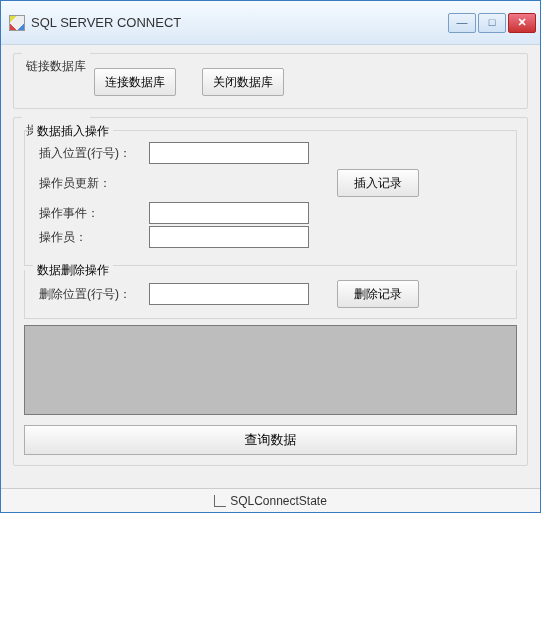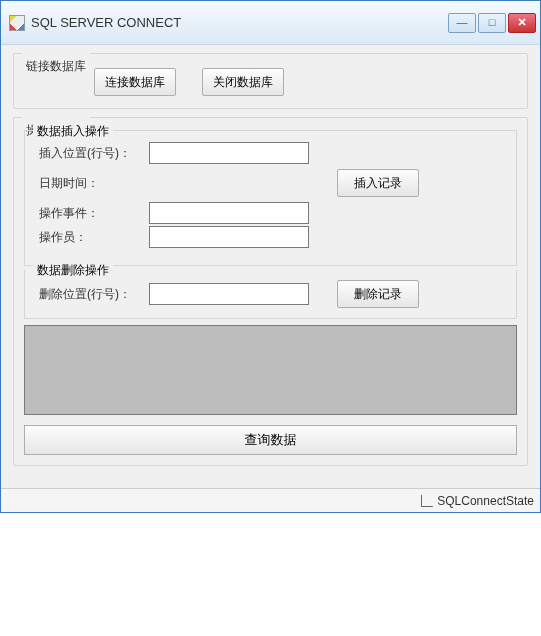--- a/index.html
+++ b/index.html
@@ -243,7 +243,7 @@
               <input class="txt" value="" style="">
             </div>
             <div class="form-row">
-              <label>日期时间：</label>
+              <label>操作员更新：</label>
             </div>
             <div class="form-row" style="margin-bottom:0">
               <label>操作事件：</label>

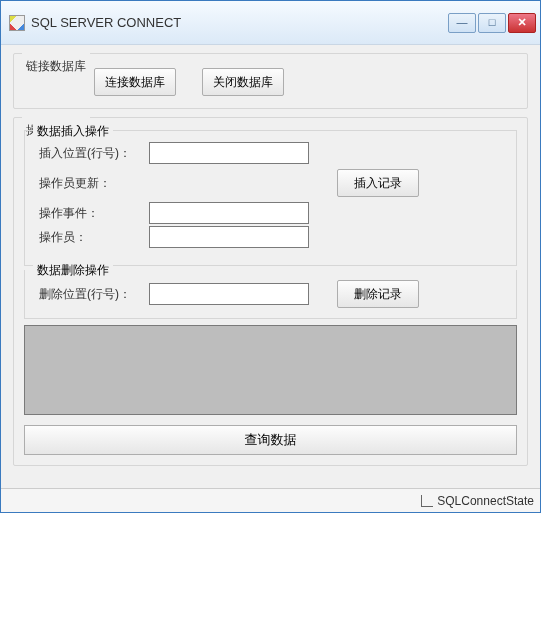--- a/index.html
+++ b/index.html
@@ -171,7 +171,7 @@
   padding: 0 6px;
   font-size: 12px;
   color: #333;
-  justify-content: flex-end;
+  justify-content: center;
 }
 .statusbar .status-left {
   display: flex; align-items: center; gap: 4px;

